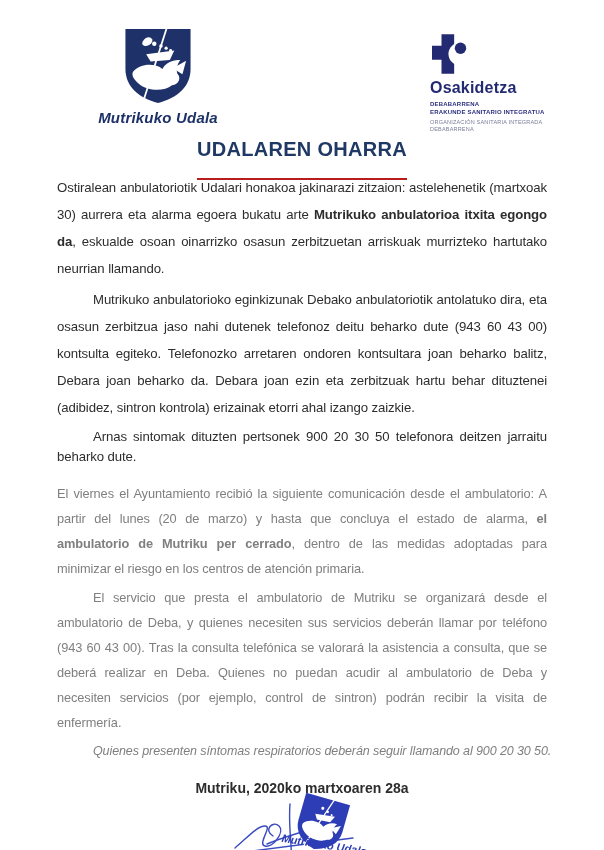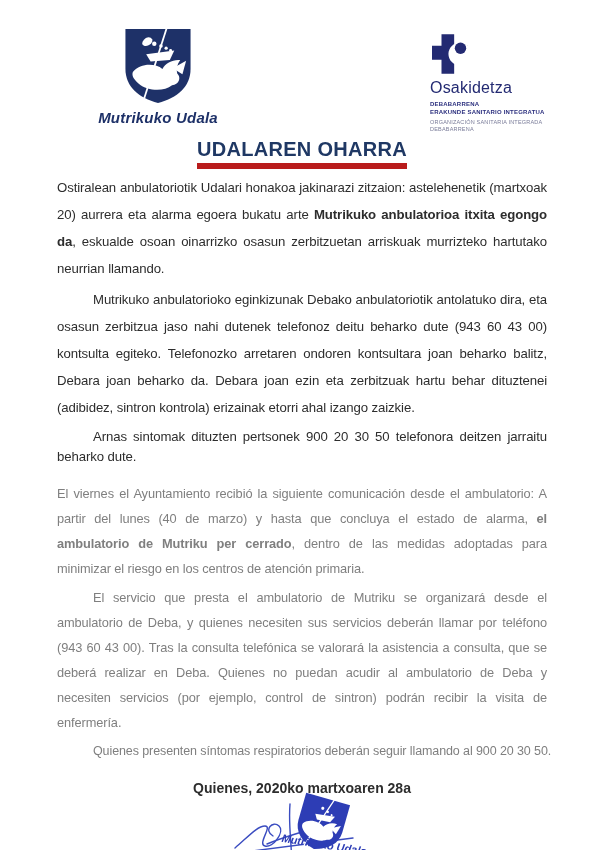--- a/index.html
+++ b/index.html
@@ -14,7 +14,7 @@
 
   .osk { position:absolute; left:430px; top:33px; width:165px; }
   .osk svg { display:block; margin-left:2px; }
-  .osk-brand { margin-top:4px; font-size:16px; font-weight:normal; color:#232a72; letter-spacing:0.2px; }
+  .osk-brand { margin-top:4px; font-size:16px; font-weight:bold; color:#232a72; letter-spacing:0.2px; }
   .osk-sub-bold { margin-top:3px; font-size:6px; font-weight:bold; color:#2b2f7e; line-height:8px; letter-spacing:0.2px; }
   .osk-sub-light { margin-top:3px; font-size:5.5px; color:#7a7c99; line-height:7px; letter-spacing:0.2px; }
 

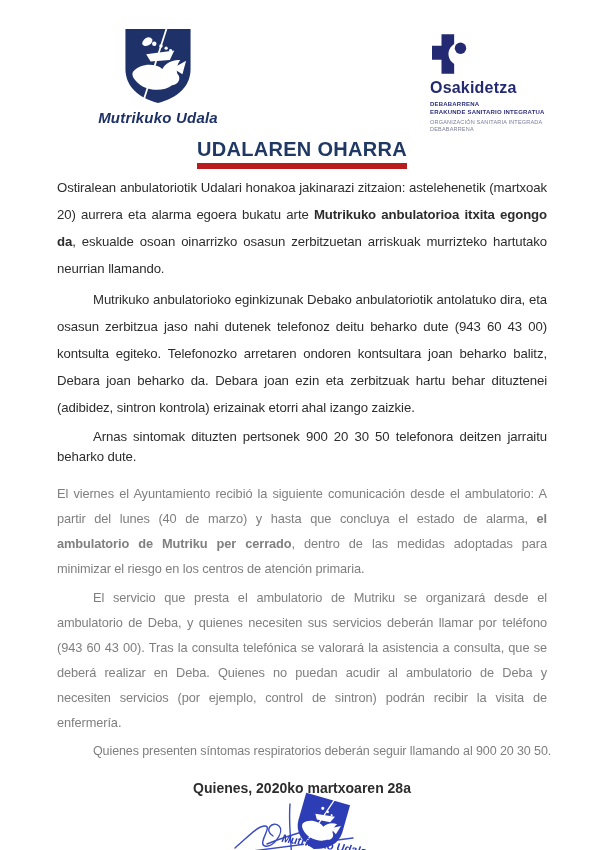--- a/index.html
+++ b/index.html
@@ -21,7 +21,7 @@
   
   .flow { position:relative; padding:136px 57px 0 57px; }
   .title { text-align:center; font-size:20px; line-height:26px; margin-bottom:12px; color:#1f3864; font-weight:bold; letter-spacing:0.3px; }
-  .title-underline { border-bottom:6px solid #b91c1c; padding-bottom:3px; }
+  .title-underline { border-bottom:2px solid #b91c1c; padding-bottom:18px; }
 
   p.eu { color:#2d2d2d; font-size:13.2px; line-height:27px; text-align:justify; letter-spacing:-0.1px; margin-bottom:4px; }
   p.eu.tight { line-height:20px; margin-top:6px; margin-bottom:12px; }

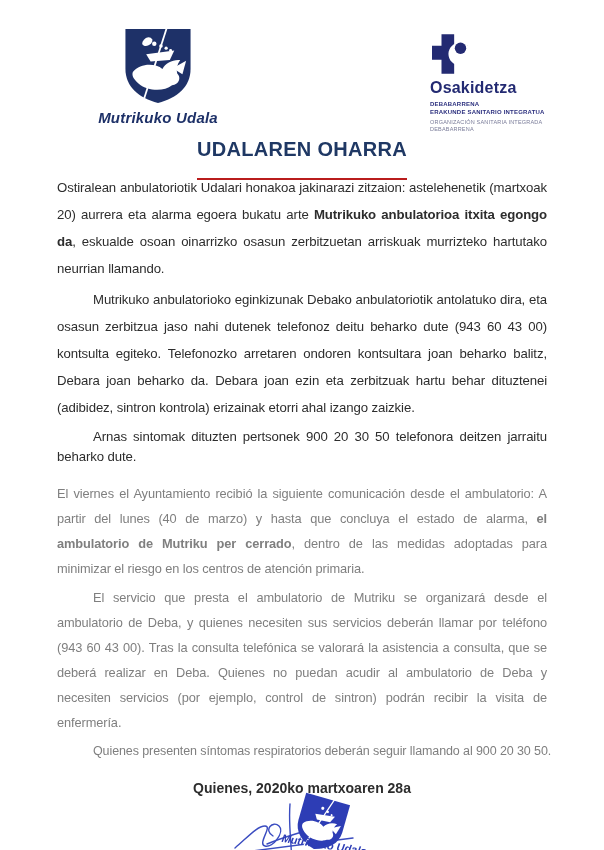--- a/index.html
+++ b/index.html
@@ -82,7 +82,7 @@
 
     <h1 class="title"><span class="title-underline">UDALAREN OHARRA</span></h1>
 
-    <p class="eu"><span>Ostiralean anbulatoriotik Udalari honakoa jakinarazi zitzaion: astelehenetik (martxoak 20) aurrera eta alarma egoera bukatu arte </span><strong>Mutrikuko anbulatorioa itxita egongo da</strong><span>, eskualde osoan oinarrizko osasun zerbitzuetan arriskuak murrizteko hartutako neurrian llamando.</span></p>
+    <p class="eu"><span>Ostiralean anbulatoriotik Udalari honakoa jakinarazi zitzaion: astelehenetik (martxoak 30) aurrera eta alarma egoera bukatu arte </span><strong>Mutrikuko anbulatorioa itxita egongo da</strong><span>, eskualde osoan oinarrizko osasun zerbitzuetan arriskuak murrizteko hartutako neurrian llamando.</span></p>
 
     <p class="eu indent">Mutrikuko anbulatorioko eginkizunak Debako anbulatoriotik antolatuko dira, eta osasun zerbitzua jaso nahi dutenek telefonoz deitu beharko dute (943 60 43 00) kontsulta egiteko. Telefonozko arretaren ondoren kontsultara joan beharko balitz, Debara joan beharko da.  Debara joan ezin eta zerbitzuak hartu behar dituztenei (adibidez, sintron kontrola) erizainak etorri ahal izango zaizkie.</p>
 

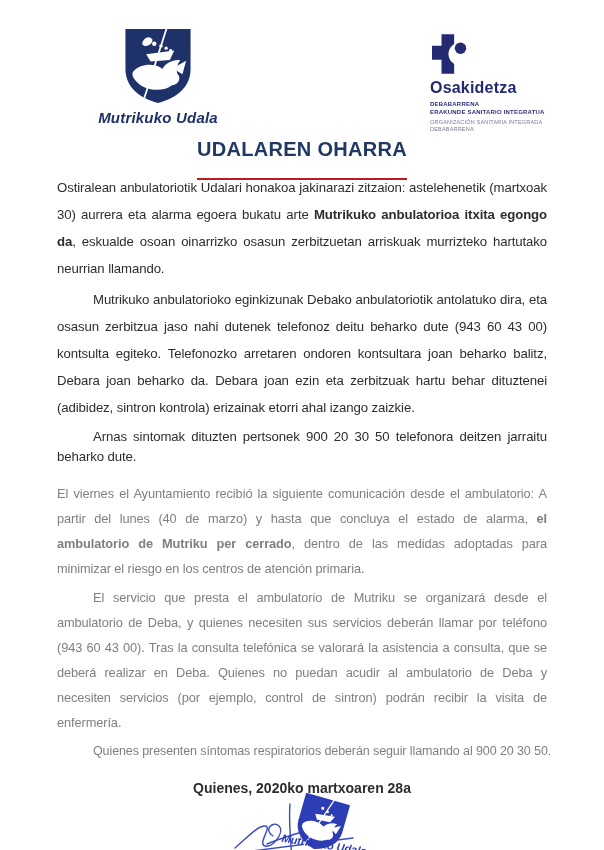--- a/index.html
+++ b/index.html
@@ -88,7 +88,7 @@
 
     <p class="eu indent tight">Arnas sintomak dituzten pertsonek 900 20 30 50 telefonora deitzen jarraitu beharko dute.</p>
 
-    <p class="es first-es"><span>El viernes el Ayuntamiento recibió la siguiente comunicación desde el ambulatorio: A partir del lunes (40 de marzo) y hasta que concluya el estado de alarma, </span><strong>el ambulatorio de Mutriku per cerrado</strong><span>, dentro de las medidas adoptadas para minimizar el riesgo en los centros de atención primaria.</span></p>
+    <p class="es first-es"><span>El viernes el Ayuntamiento recibió la siguiente comunicación desde el ambulatorio: A partir del lunes (20 de marzo) y hasta que concluya el estado de alarma, </span><strong>el ambulatorio de Mutriku per cerrado</strong><span>, dentro de las medidas adoptadas para minimizar el riesgo en los centros de atención primaria.</span></p>
 
     <p class="es indent">El servicio que presta el ambulatorio de Mutriku se organizará desde el ambulatorio de Deba, y quienes necesiten sus servicios deberán llamar por teléfono (943 60 43 00). Tras la consulta telefónica se valorará la asistencia a consulta, que se deberá realizar en Deba. Quienes no puedan acudir al ambulatorio de Deba y necesiten servicios (por ejemplo, control de sintron) podrán recibir la visita de enfermería.</p>
 

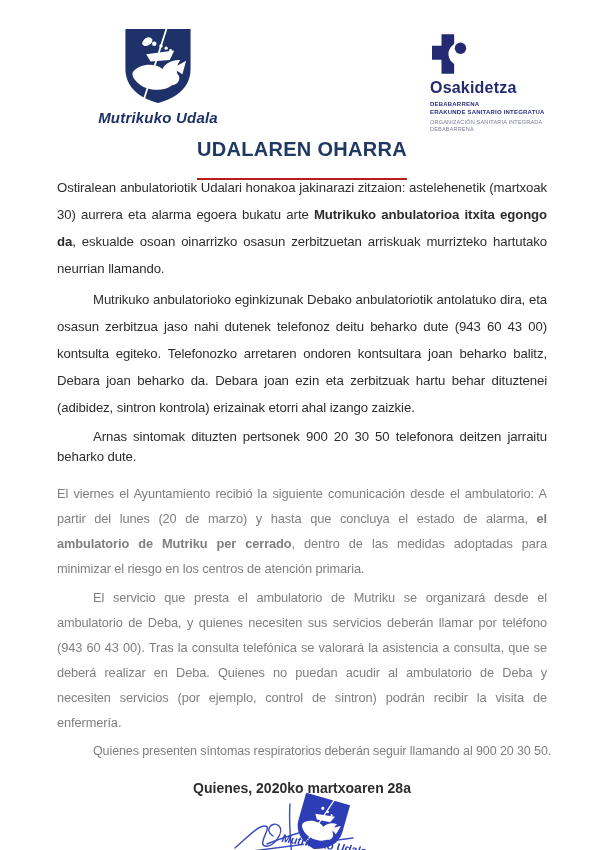--- a/index.html
+++ b/index.html
@@ -28,7 +28,7 @@
   p.es { color:#7f7f7f; font-size:12.8px; line-height:25px; text-align:justify; letter-spacing:-0.1px; margin-bottom:4px; }
   p.first-es { margin-top:14px; }
   .indent { text-indent:36px; }
-  .nowrap { white-space:nowrap; }
+  .nowrap { white-space:nowrap;font-style:italic; }
   p strong { font-weight:bold; }
 
   .dateline { margin-top:14px; text-align:center; font-size:14px; font-weight:bold; color:#2d2d2d; line-height:20px; }

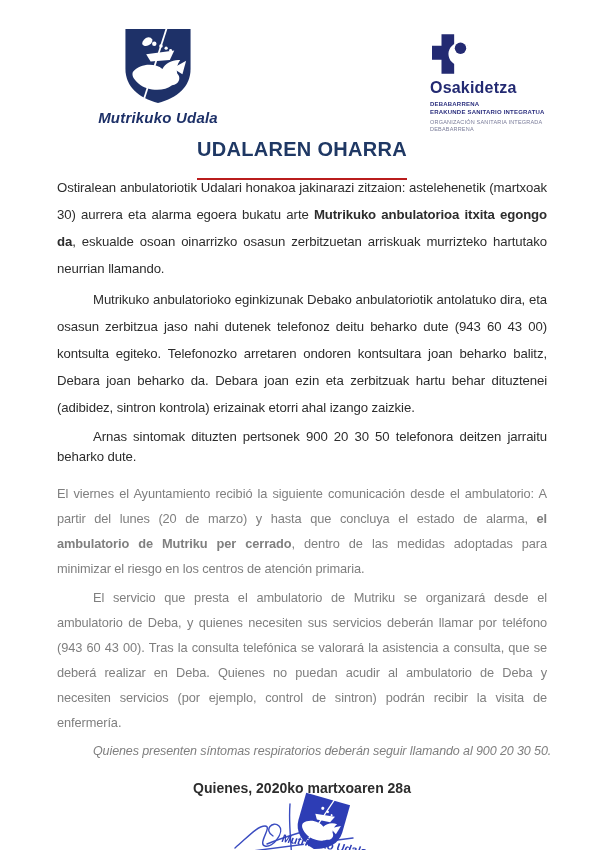--- a/index.html
+++ b/index.html
@@ -94,7 +94,7 @@
 
     <p class="es indent nowrap" style="font-size:12.5px;">Quienes presenten síntomas respiratorios deberán seguir llamando al 900 20 30 50.</p>
 
-    <p class="dateline">Quienes, 2020ko martxoaren 28a</p>
+    <p class="dateline">Mutriku, 2020ko martxoaren 28a</p>
 
     <div class="signature">
       <svg class="scribble" width="130" height="62" viewBox="0 0 130 62">

